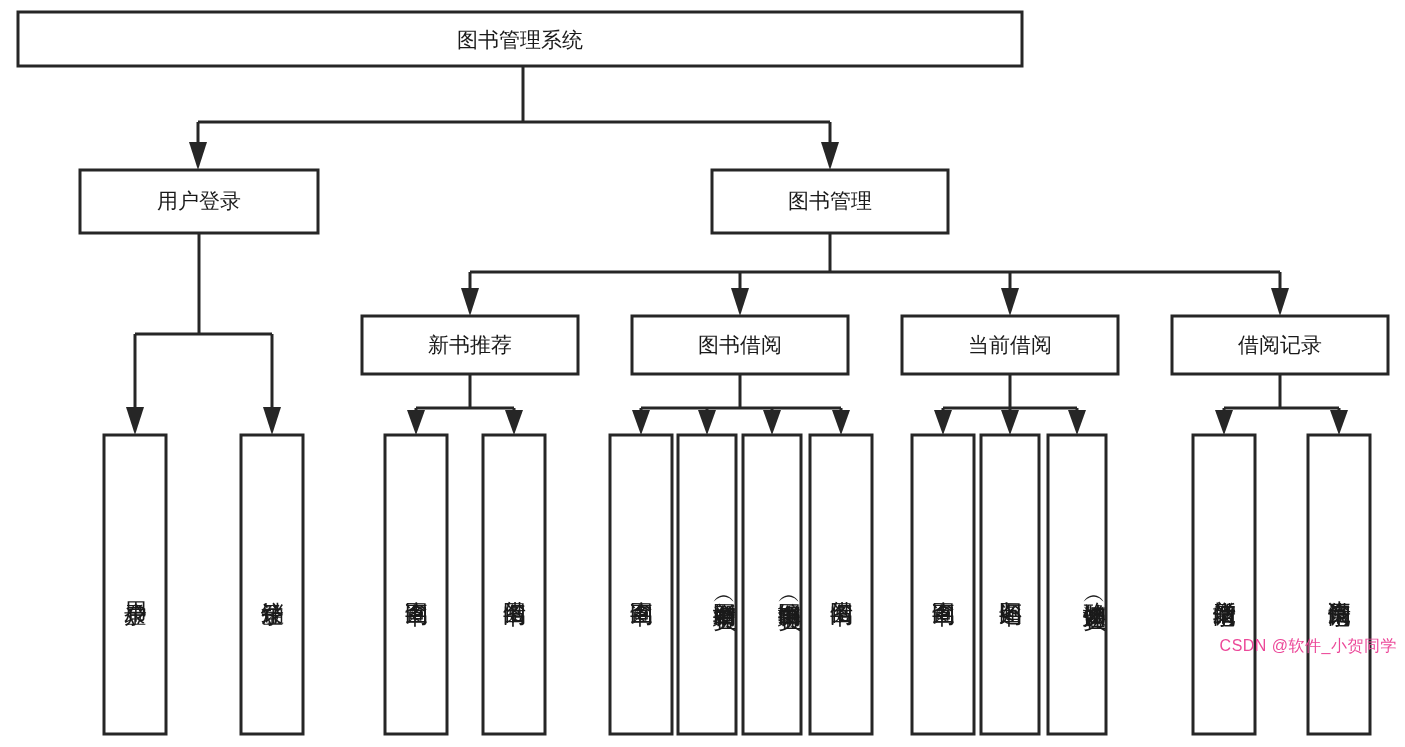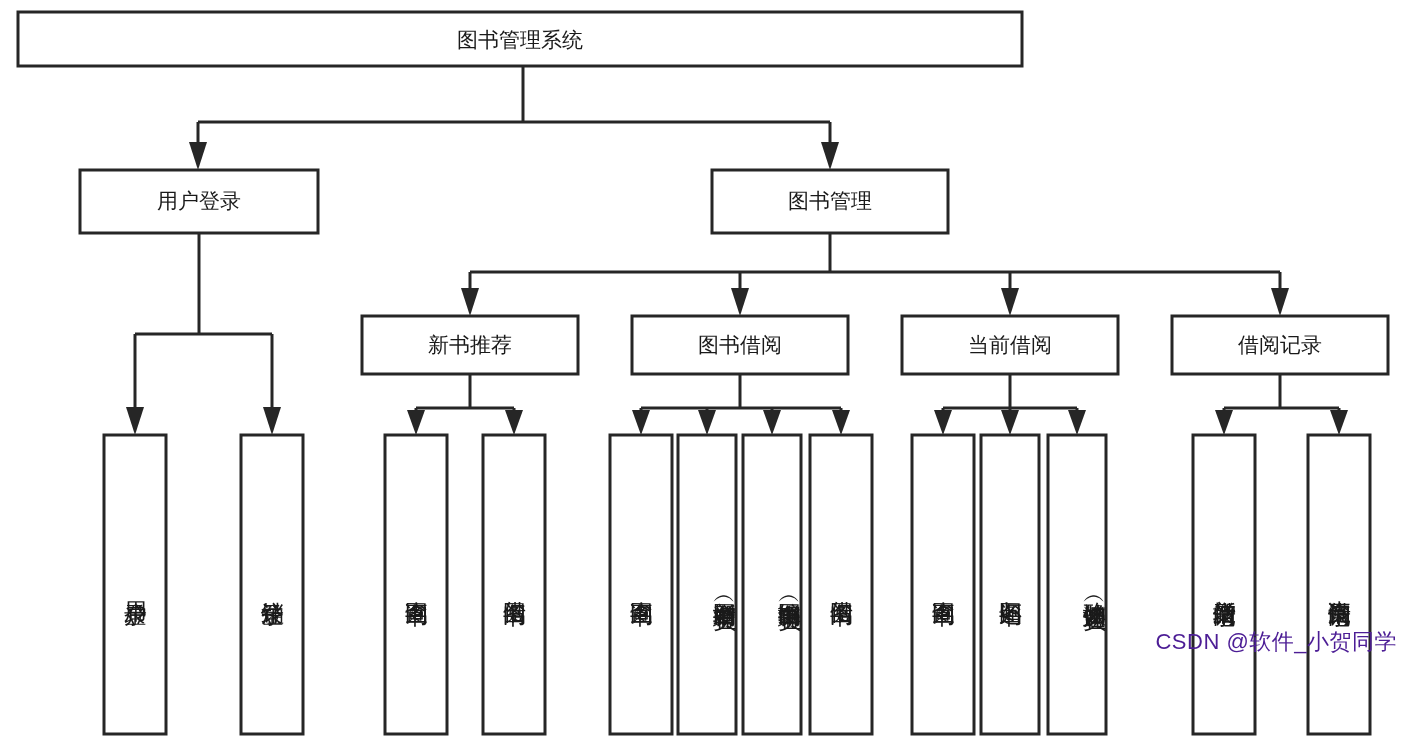--- a/index.html
+++ b/index.html
@@ -67,8 +67,8 @@
     right: 8px;
     bottom: 6px;
     font-family: "Liberation Sans", "DejaVu Sans", sans-serif;
-    font-size: 22px;
-    color: #4c1d95;
+    font-size: 16px;
+    color: #ec4899;
     white-space: nowrap;
     letter-spacing: 0.5px;
   }

